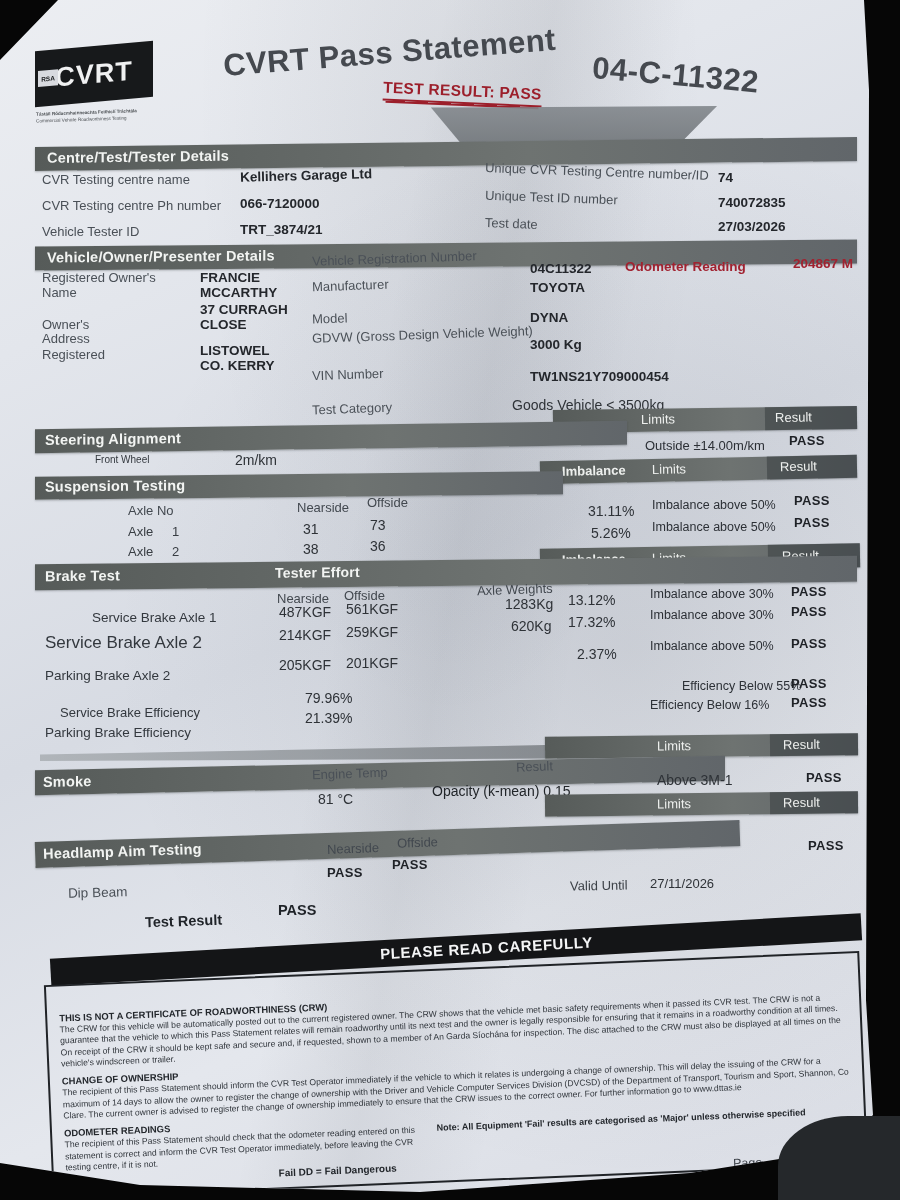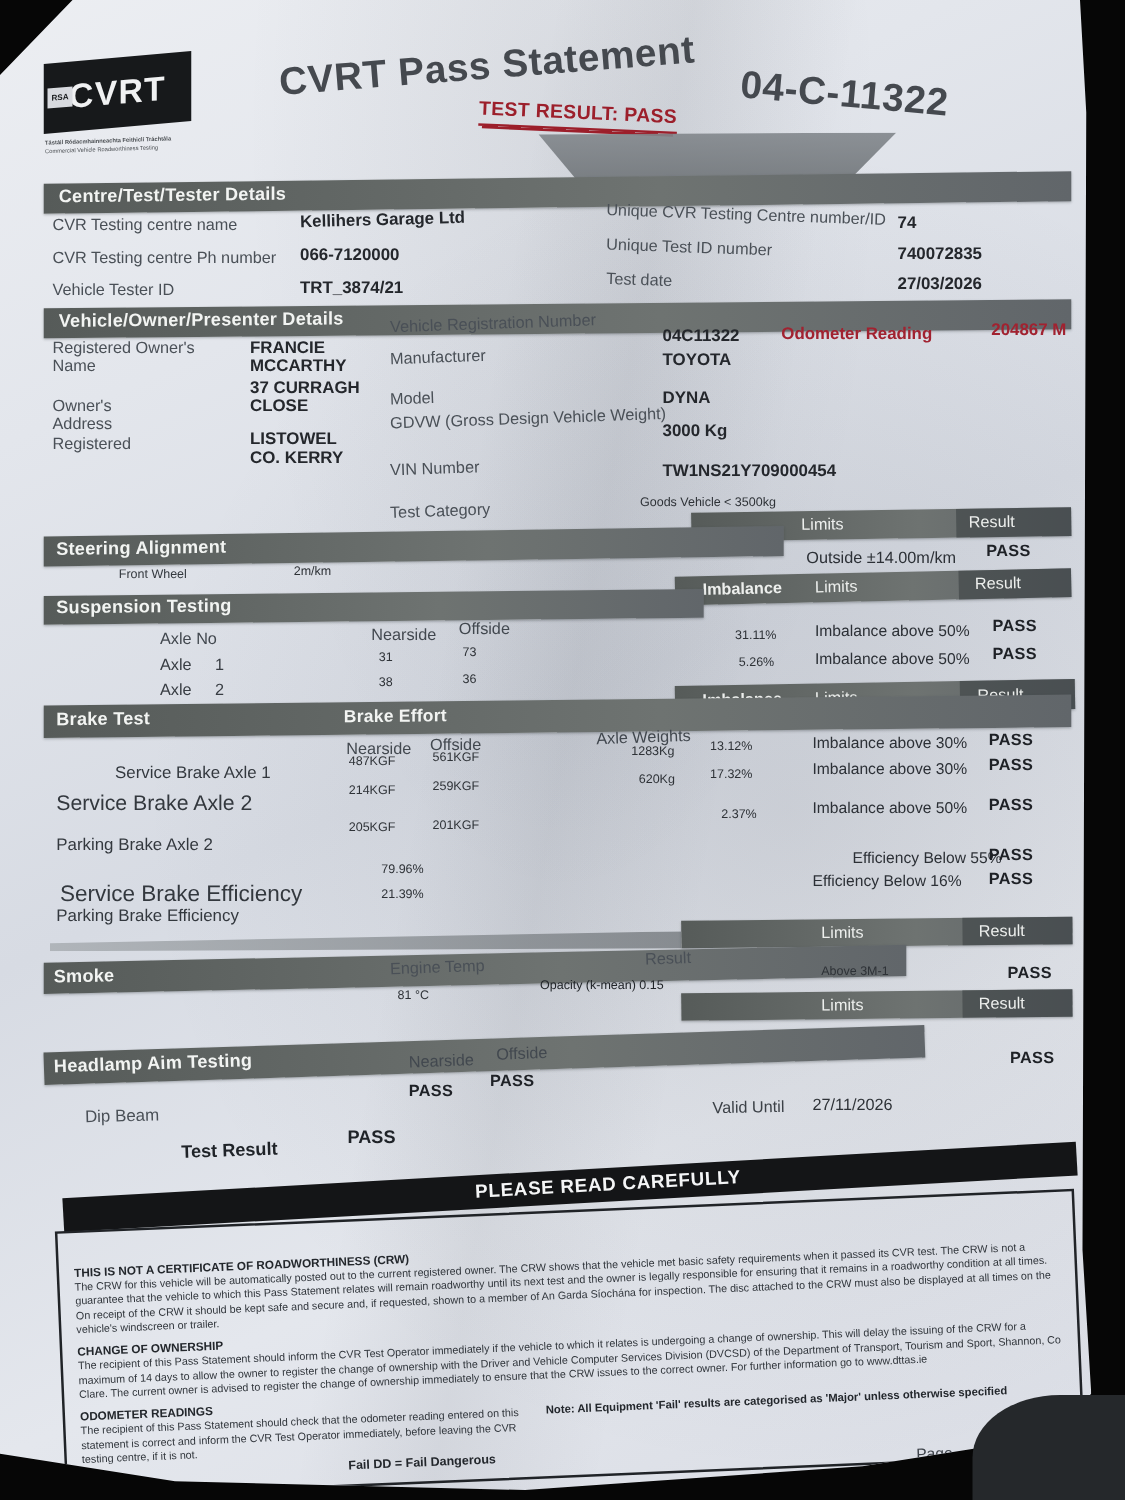--- a/index.html
+++ b/index.html
@@ -22,7 +22,7 @@
   .barTitle{position:absolute;color:#f2f4f2;font-weight:700;font-size:14.5px;letter-spacing:.2px;white-space:nowrap;}
   .lbl{color:#4a5057;font-size:13px;}
   .val{color:#24272c;font-size:13.5px;font-weight:700;}
-  .vn{color:#2e3237;font-size:10px;}
+  .vn{color:#2e3237;font-size:14px;}
   .lim{color:#2c3036;font-size:12.5px;}
   .pass{color:#1e2126;font-size:13px;font-weight:700;letter-spacing:.3px;}
   .red{color:#a12230;font-weight:700;font-size:13.5px;}

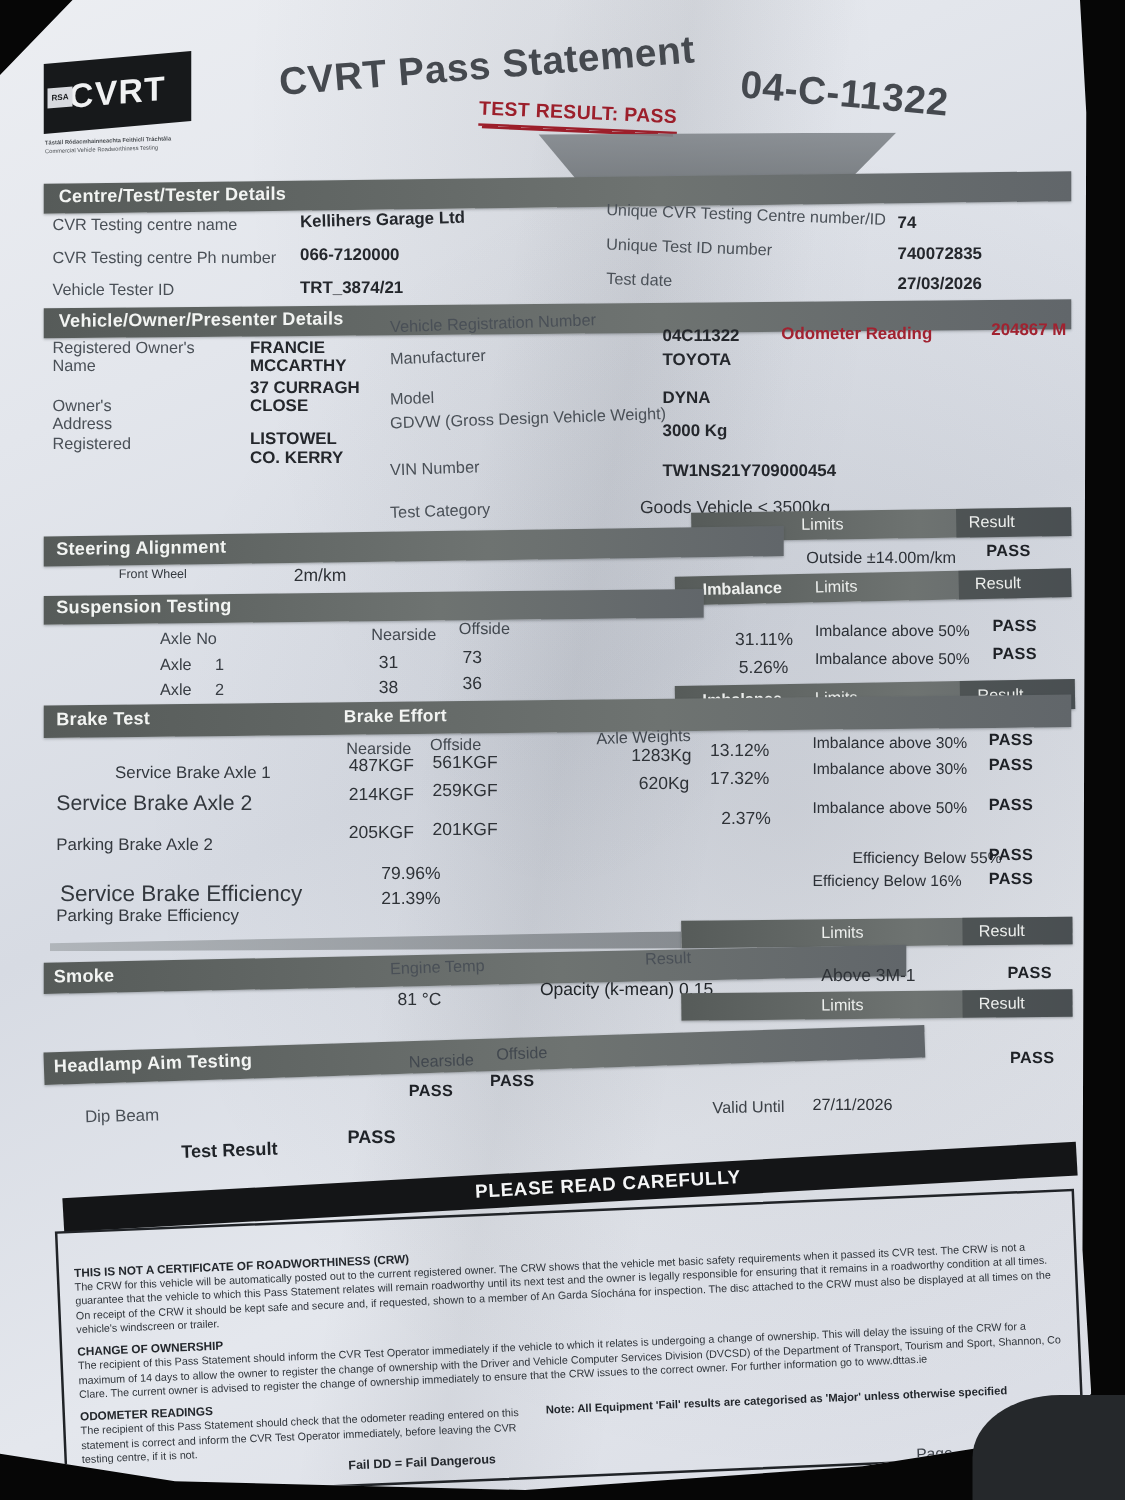--- a/index.html
+++ b/index.html
@@ -164,7 +164,7 @@
     </div>
     <div class="bar" style="left:35px;top:22px;width:822px;height:26px;transform:skewY(-0.6deg);">
       <span class="barTitle" style="left:10px;top:4px;">Brake Test</span>
-      <span class="barTitle" style="left:240px;top:3px;font-size:14px;">Brake Effort</span>
+      <span class="barTitle" style="left:240px;top:3px;font-size:14px;">Tester Effort</span>
     </div>
     <span class="t hdr" style="left:277px;top:53px;">Nearside</span>
     <span class="t hdr" style="left:344px;top:50px;">Offside</span>

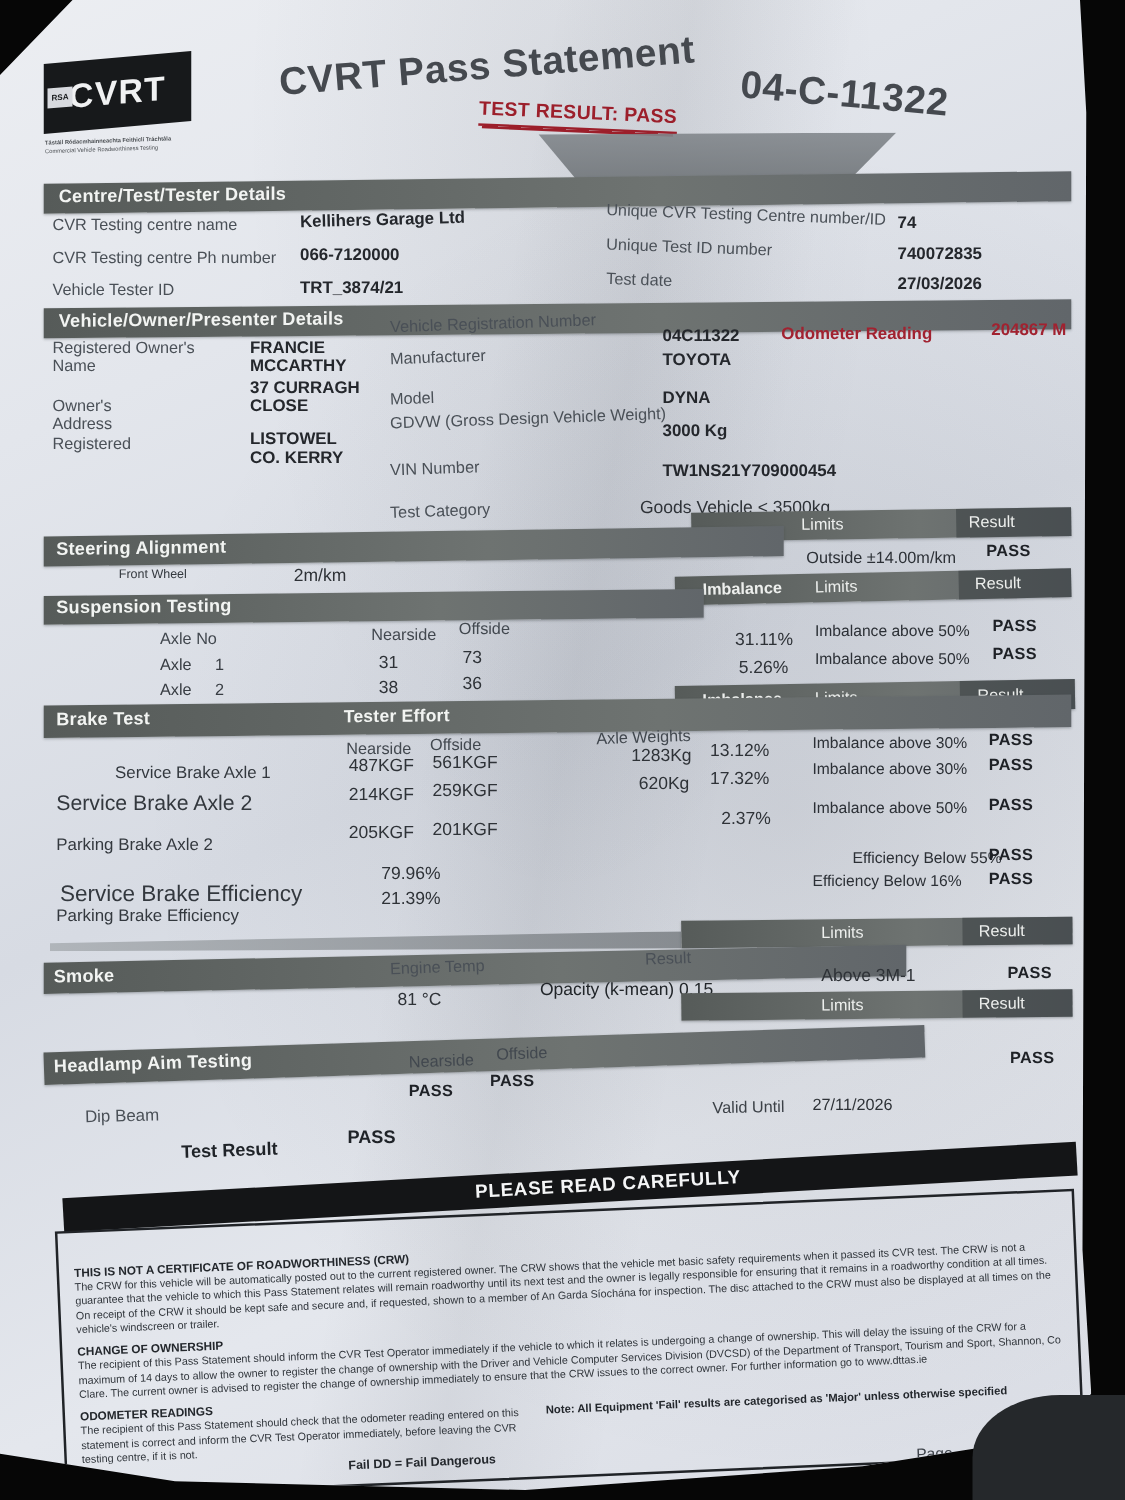--- a/index.html
+++ b/index.html
@@ -193,7 +193,7 @@
     <span class="t lim" style="left:650px;top:101px;">Imbalance above 50%</span>
     <span class="t pass" style="left:791px;top:98px;">PASS</span>
 
-    <span class="t lbl" style="left:48px;top:167px;color:#33383e;font-size:18px;">Service Brake Efficiency</span>
+    <span class="t lbl" style="left:60px;top:167px;color:#33383e;font-size:13px;">Service Brake Efficiency</span>
     <span class="t vn" style="left:305px;top:152px;">79.96%</span>
     <span class="t lim" style="left:650px;top:141px;margin-left:32px;">Efficiency Below 55%</span>
     <span class="t pass" style="left:791px;top:138px;">PASS</span>

